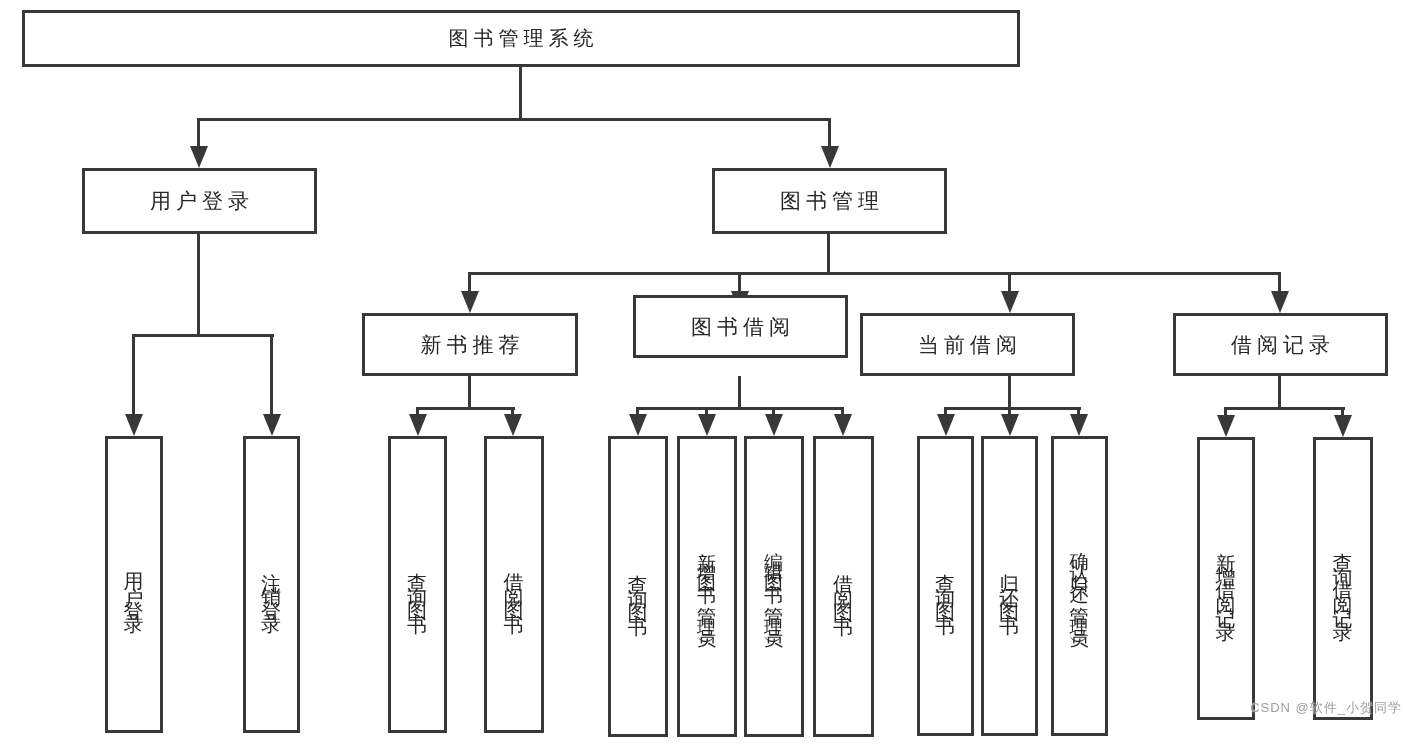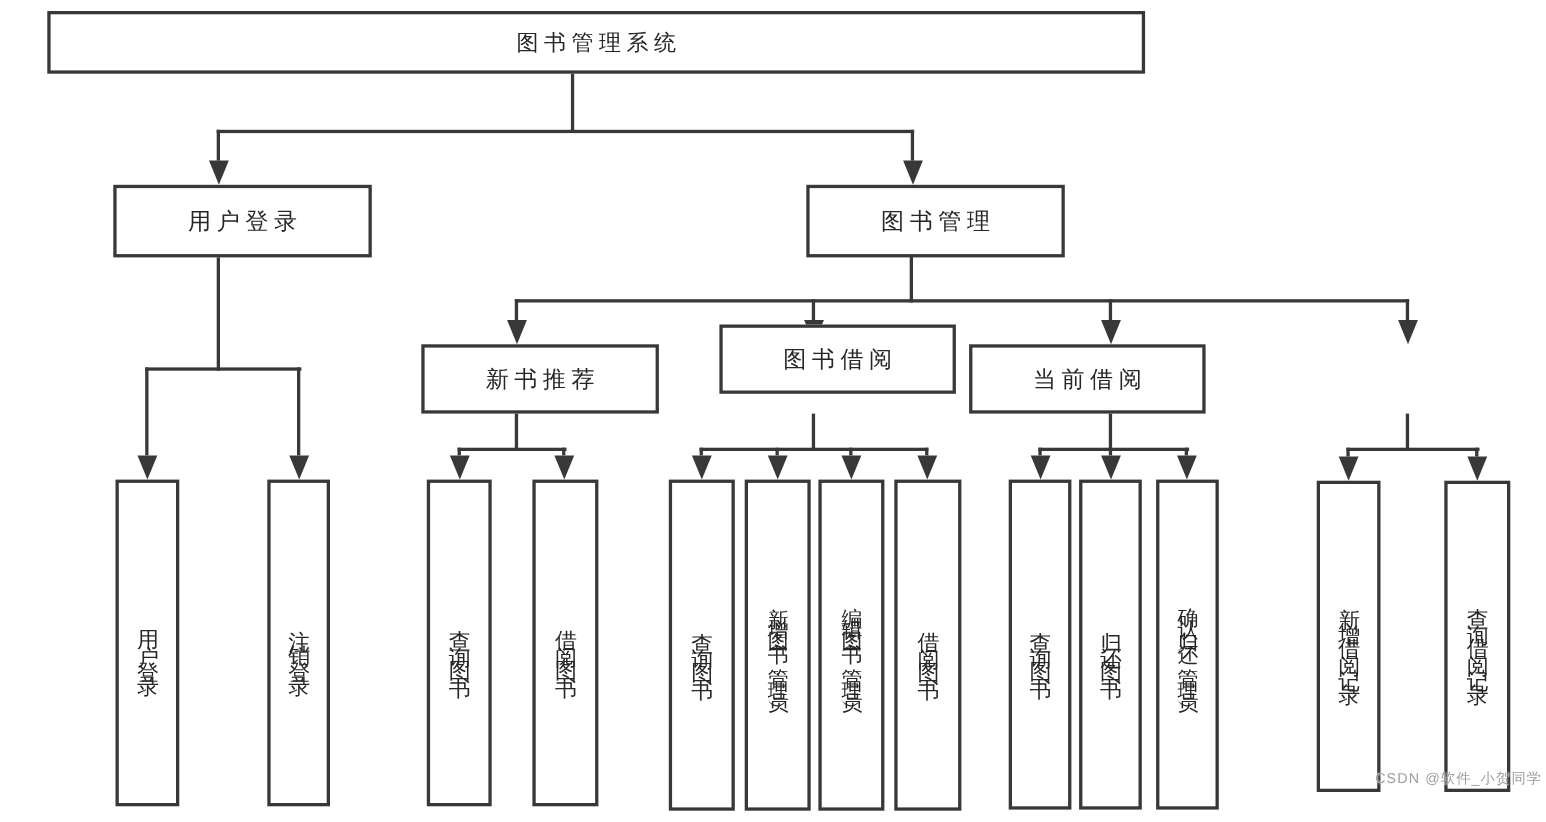--- a/index.html
+++ b/index.html
@@ -21,7 +21,6 @@
     display:flex;align-items:center;justify-content:center;
     color:var(--text);font-size:21px;letter-spacing:5px;
     text-indent:5px; 
-    margin-left:21px;
   }
   .box.root{font-size:20px;}
   

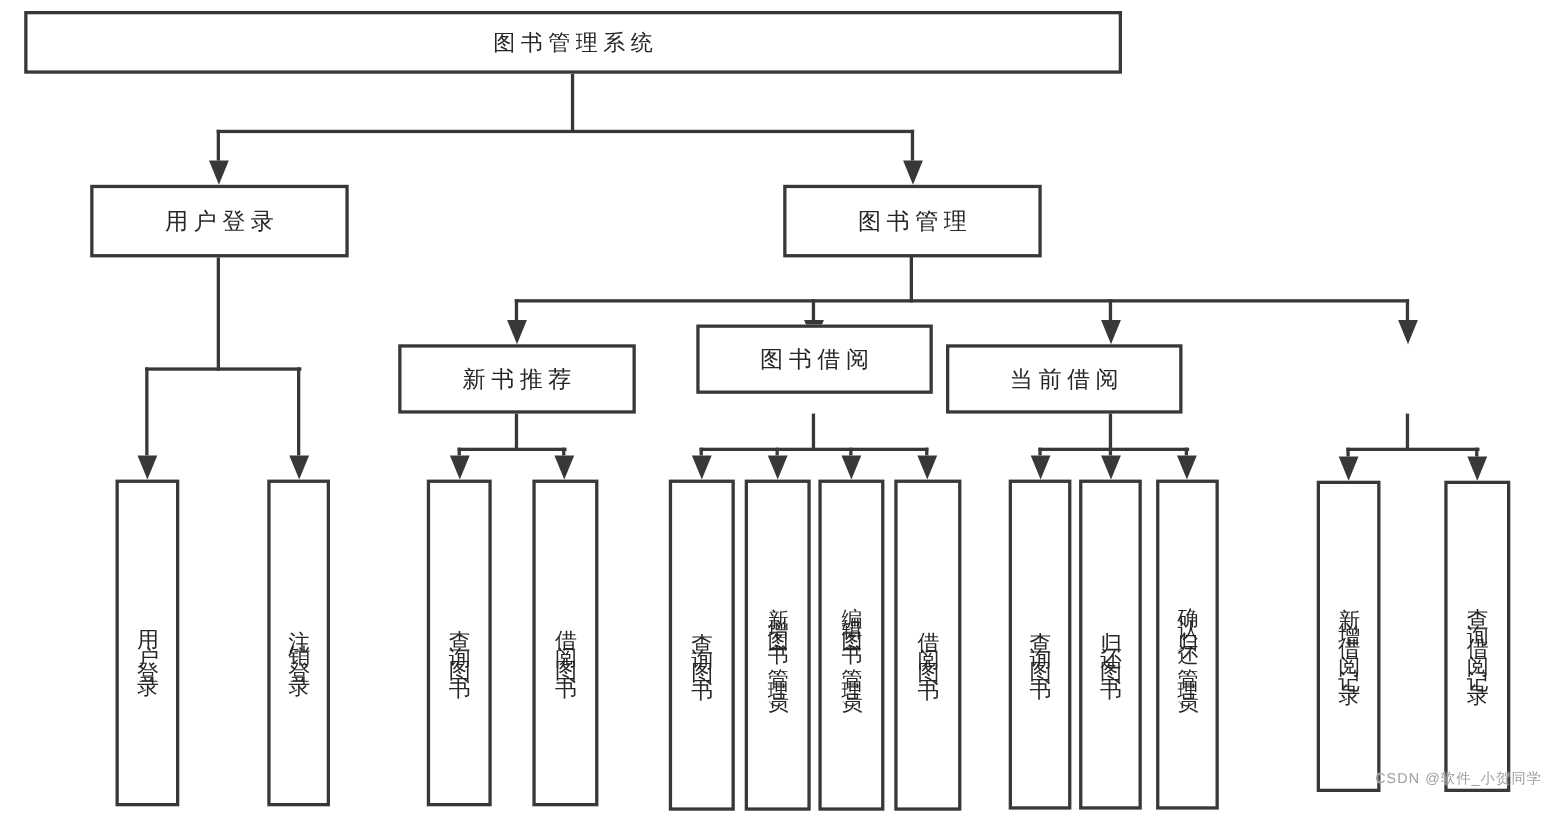--- a/index.html
+++ b/index.html
@@ -96,6 +96,9 @@
   <div class="box" style="left:860px;top:313px;width:215px;height:63px">
     <span>当前借阅</span>
   </div>
+  <div class="box" style="left:1173px;top:313px;width:215px;height:63px">
+    <span>借阅记录</span>
+  </div>
 
   <div class="vline" style="left:468px;top:376px;height:34px"></div>
   <div class="hline" style="left:416px;top:407px;width:99px"></div>

